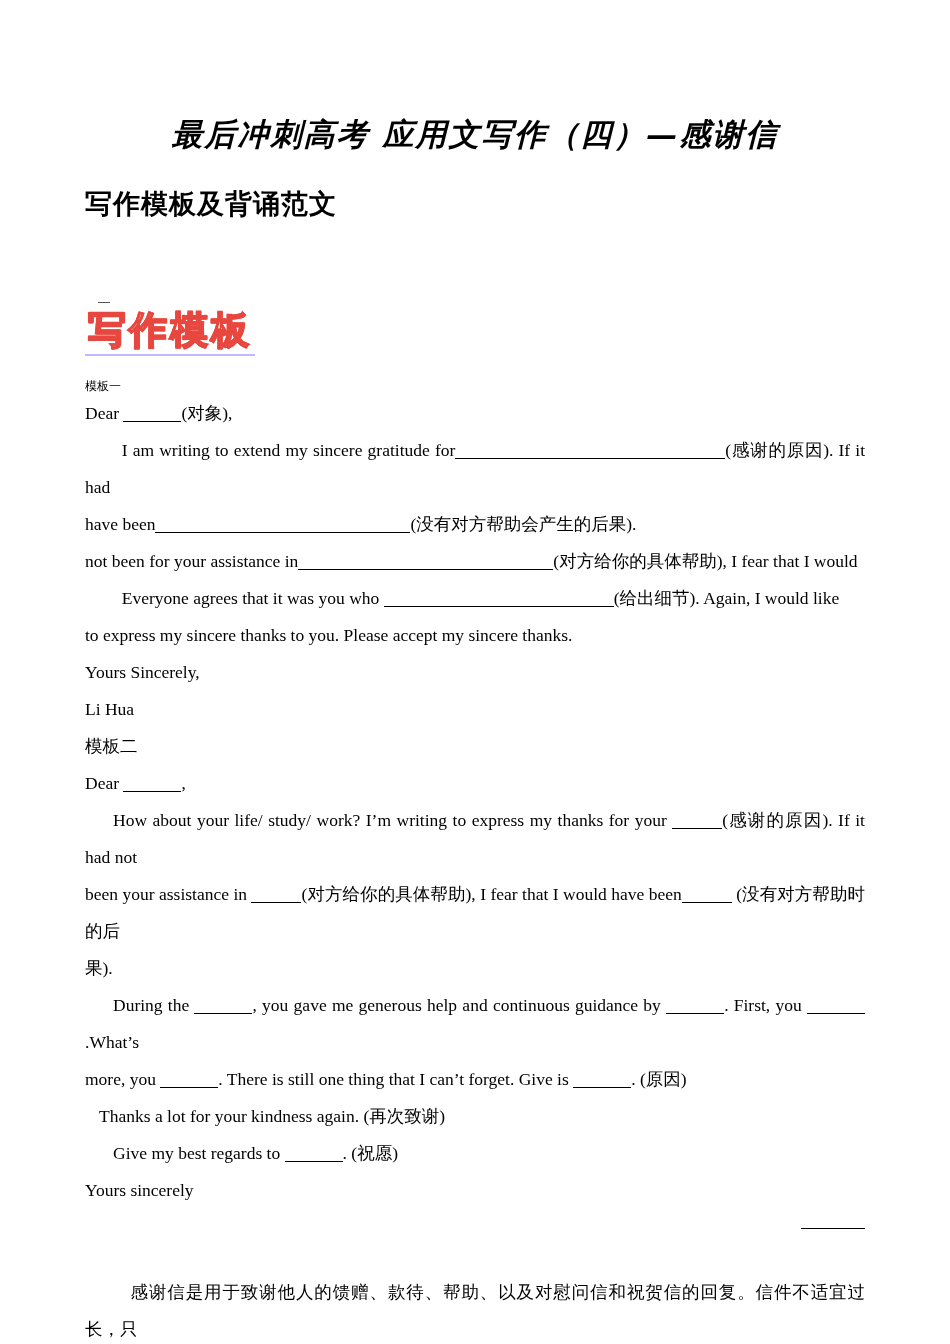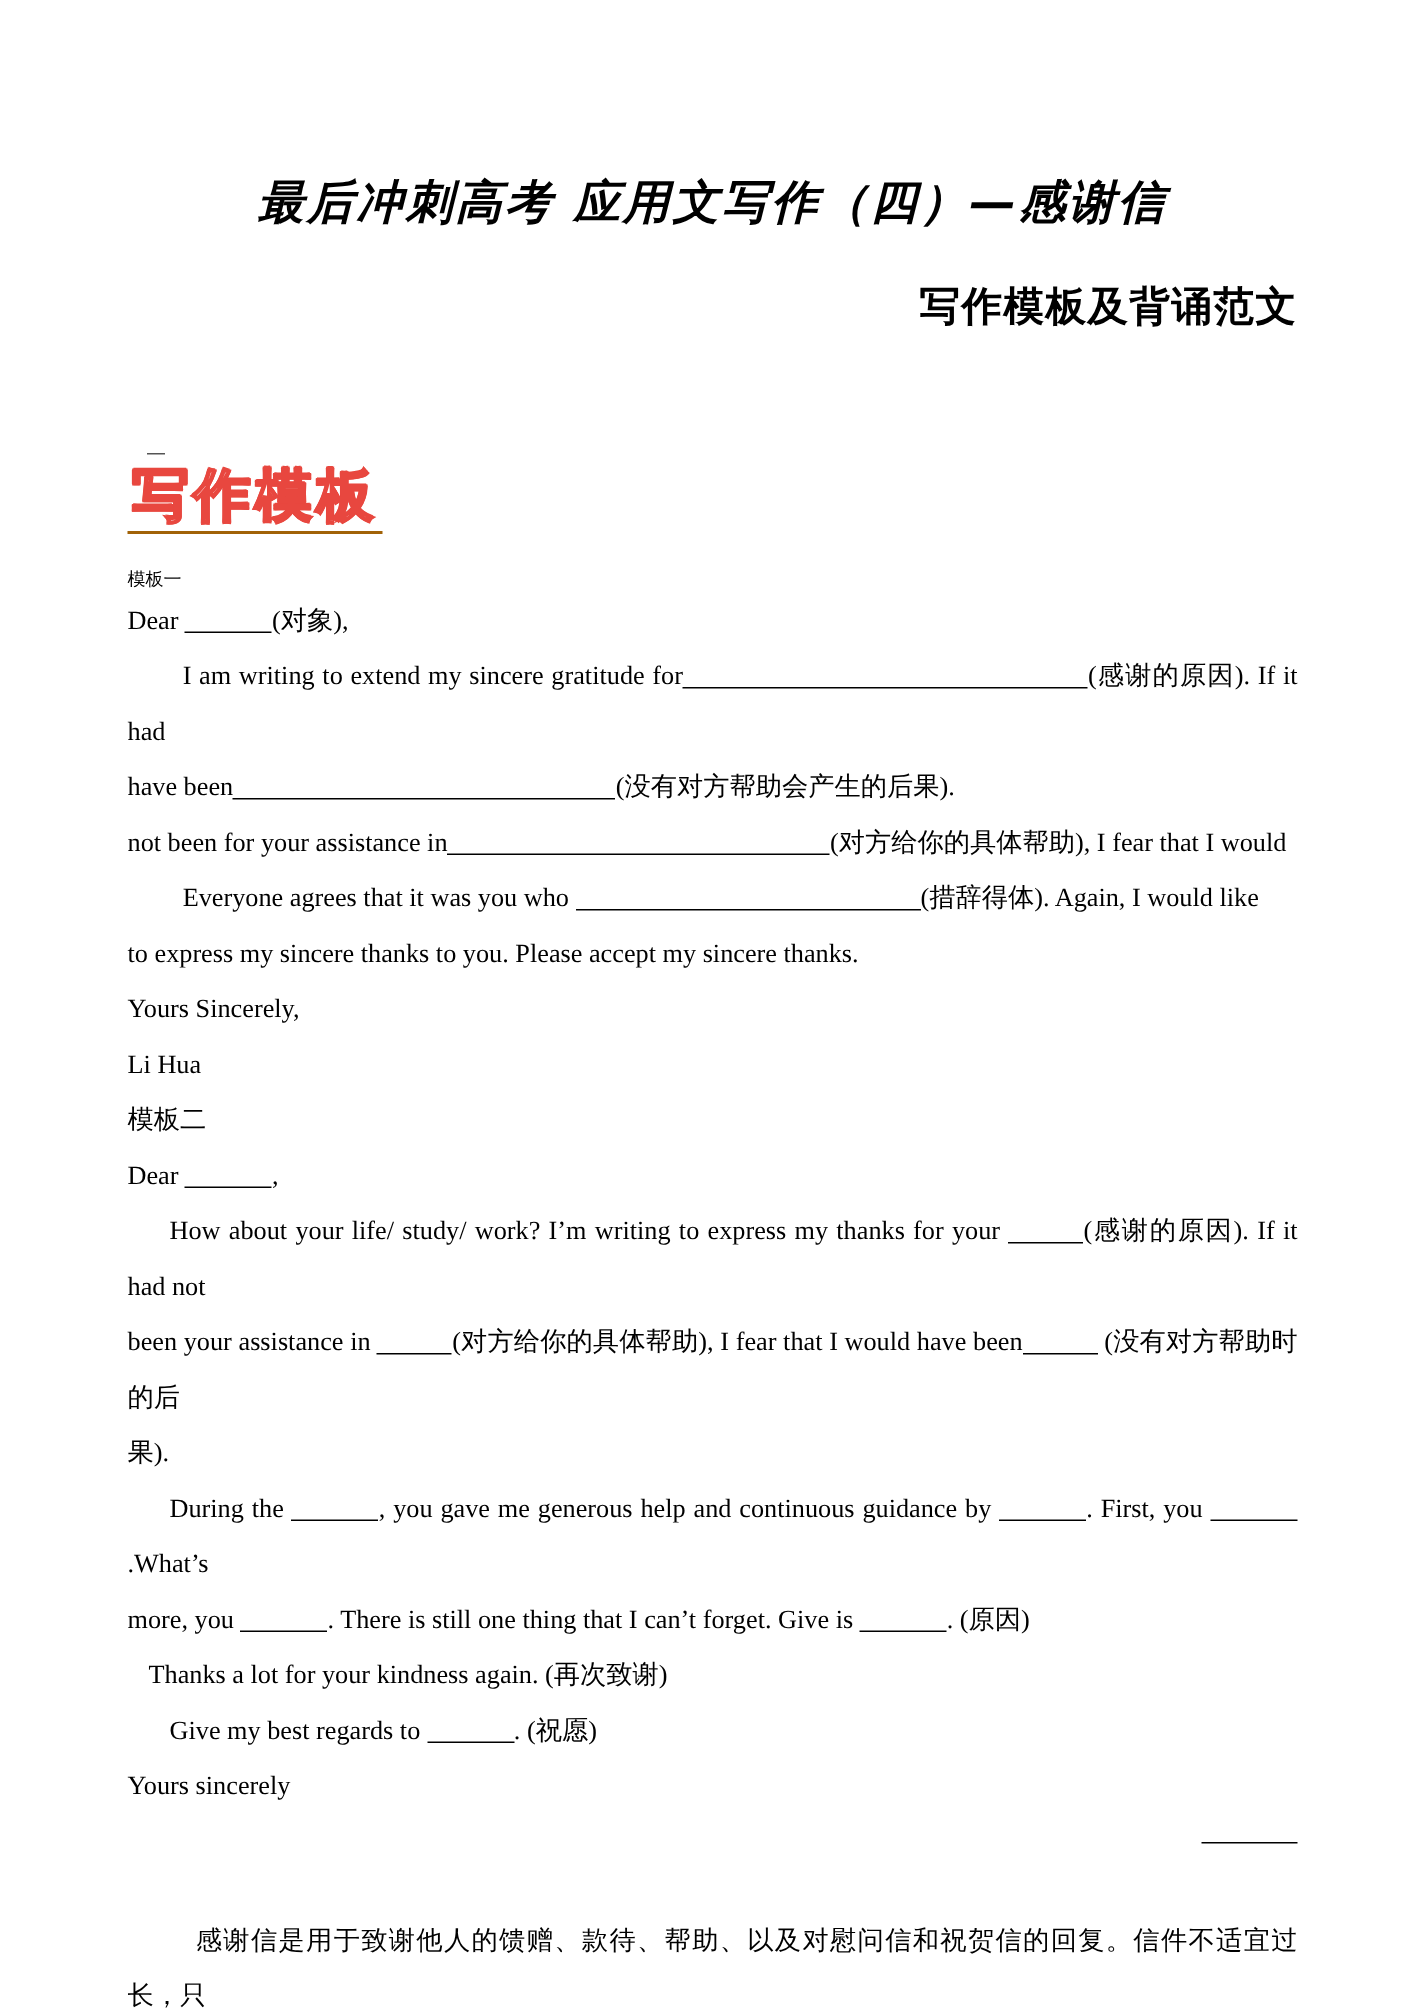--- a/index.html
+++ b/index.html
@@ -38,7 +38,7 @@
     font-family: "DejaVu Sans", sans-serif;
     font-weight: bold;
     font-size: 27px;
-    text-align: right;
+    text-align: left;
     margin-top: 30px;
     letter-spacing: 1px;
   }

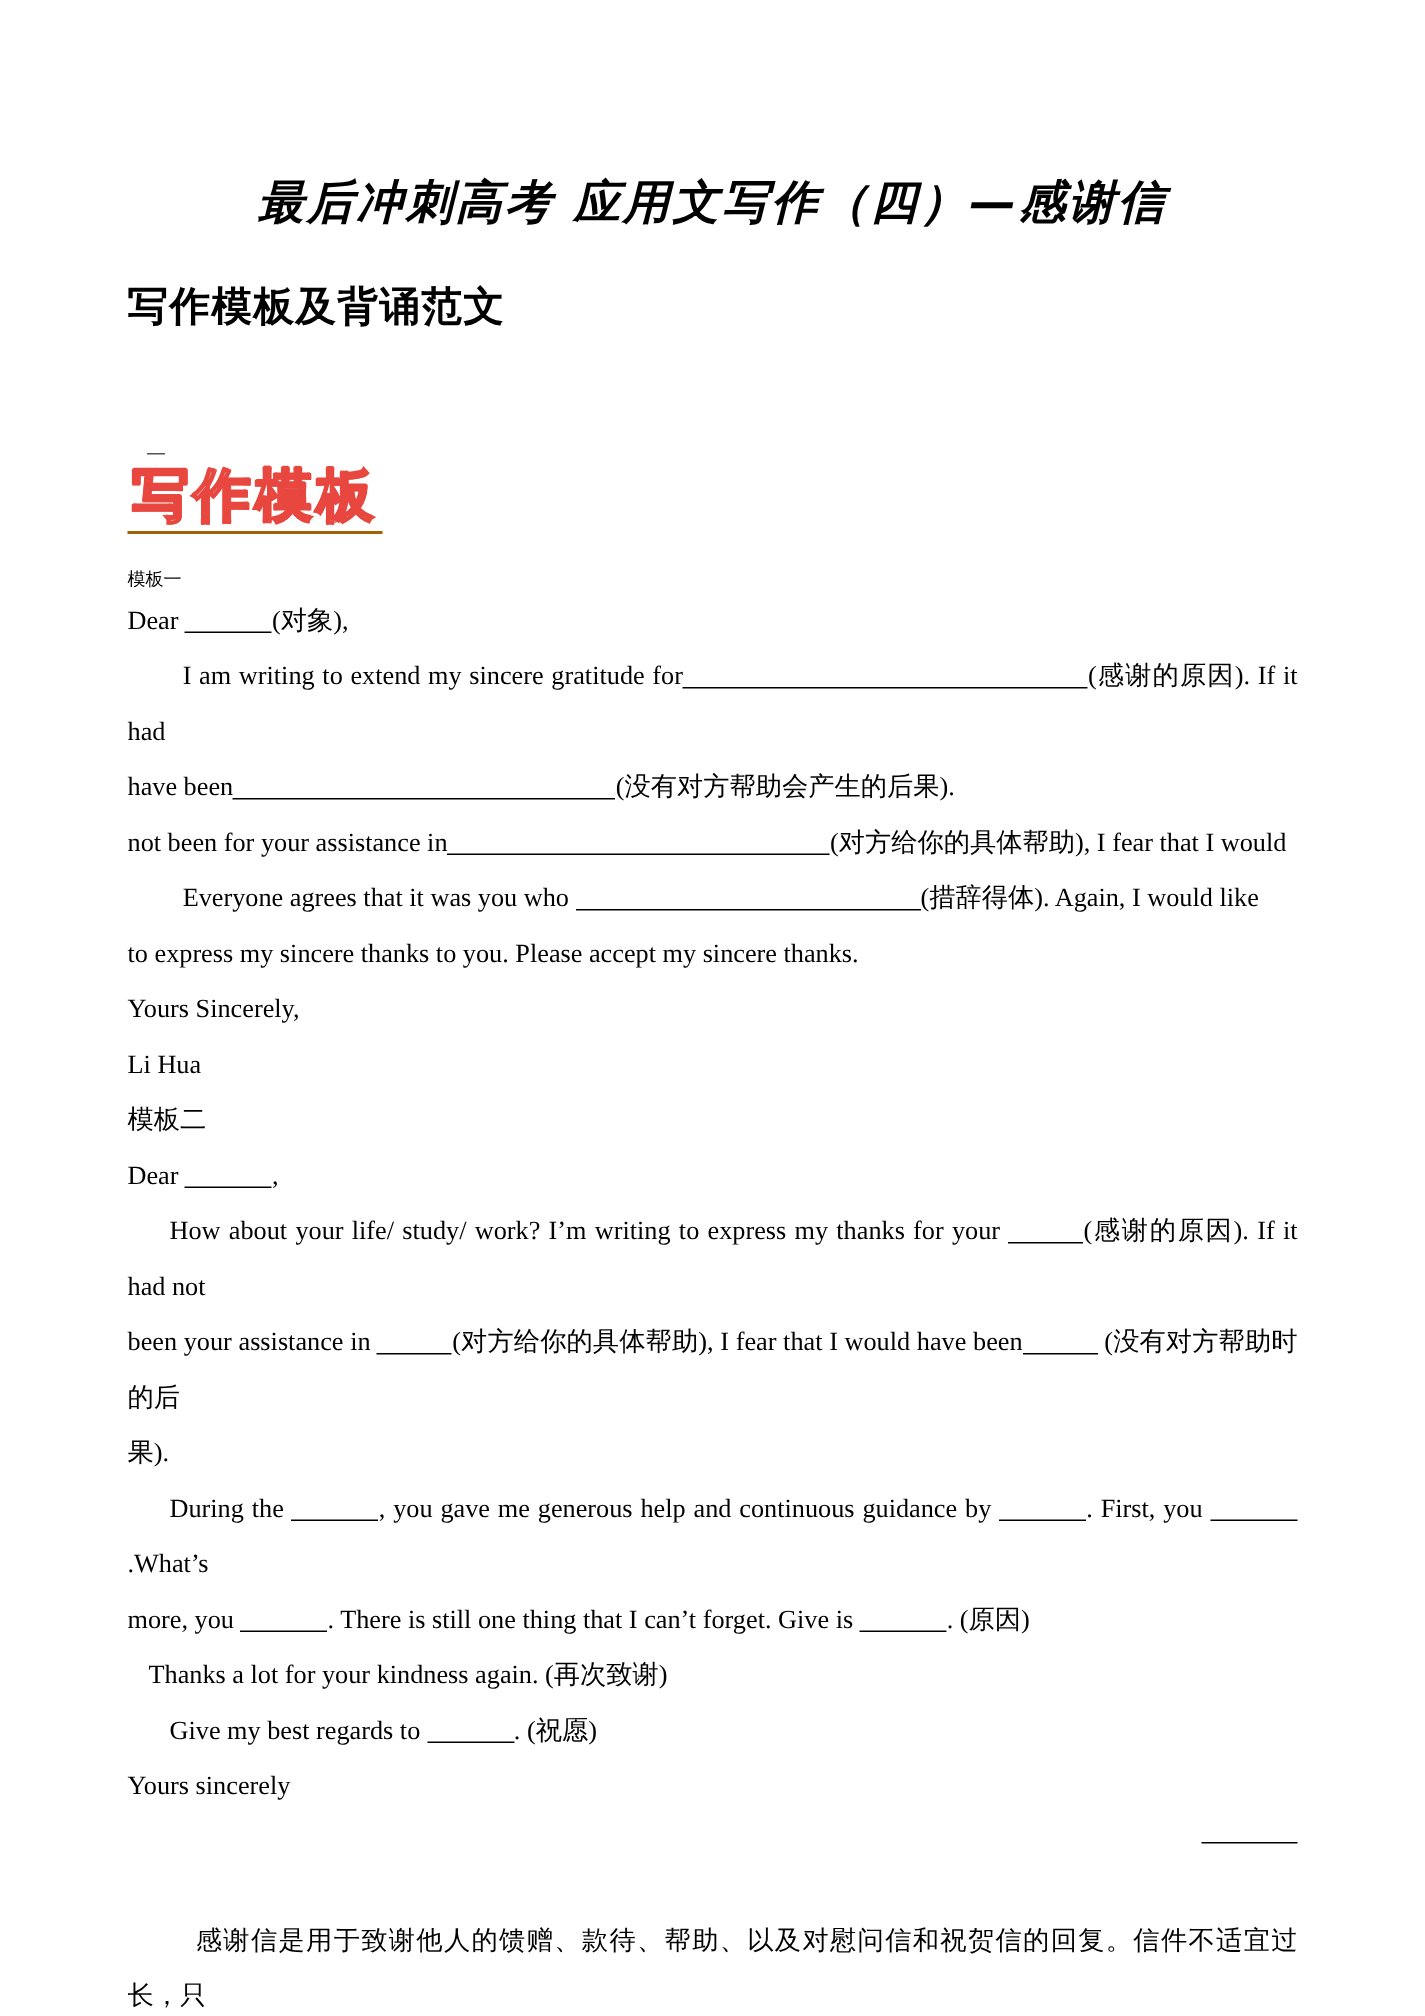--- a/index.html
+++ b/index.html
@@ -60,7 +60,7 @@
       0 1px 0 #e8473f, 0 -1px 0 #e8473f;
     display: inline-block;
     padding: 0 3px 2px 3px;
-    border-bottom: 2px solid #a16207;
+    border-bottom: 2px solid #c4b5fd;
     line-height: 44px;
     letter-spacing: 3px;
   }

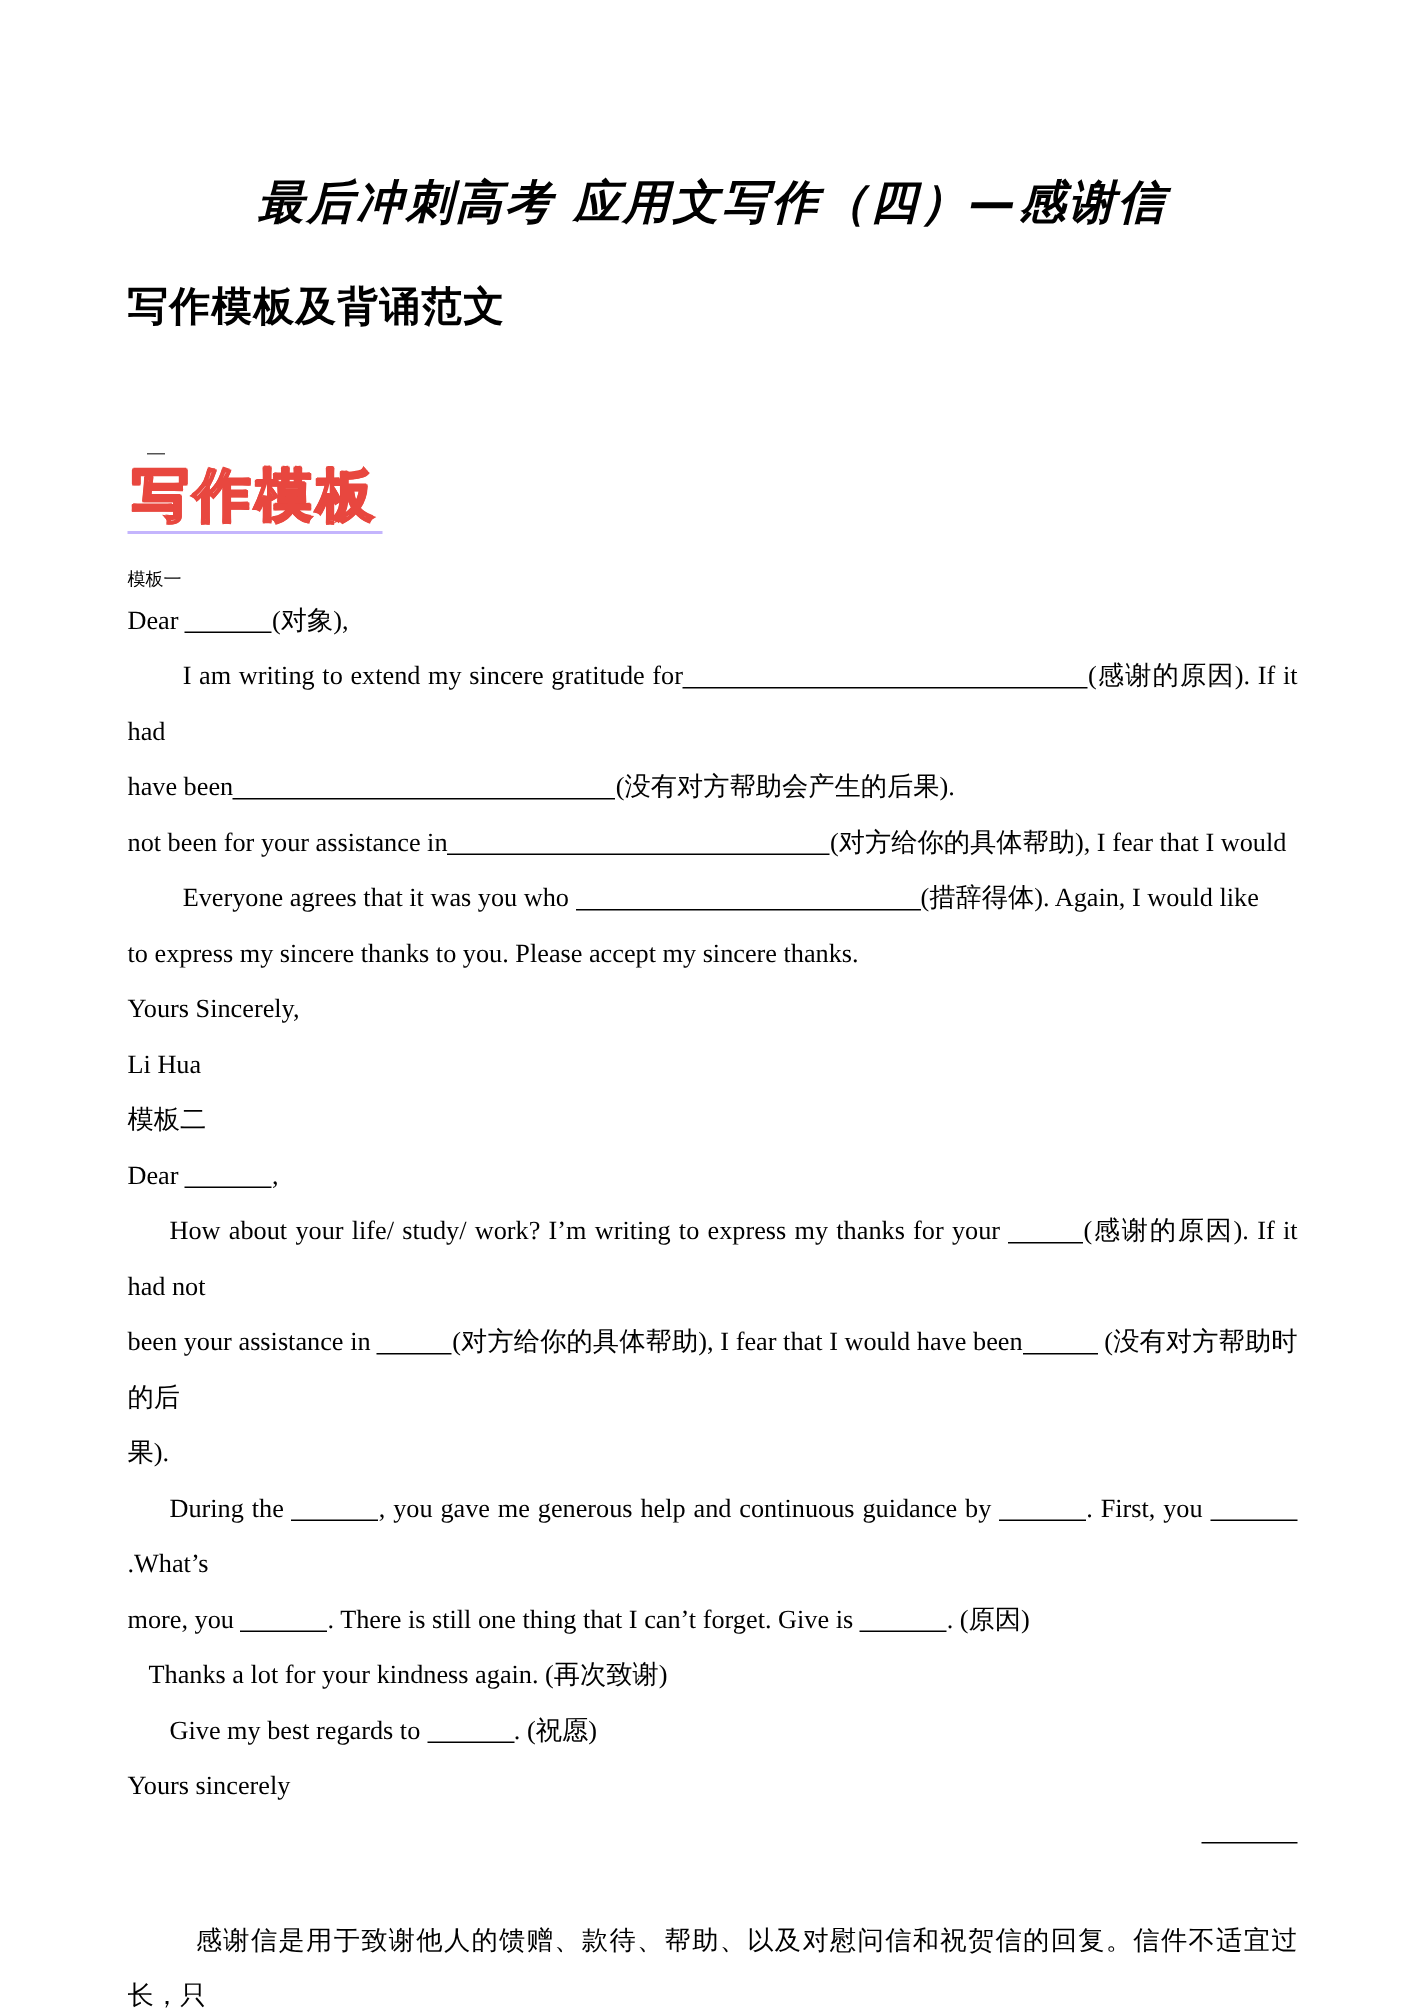--- a/index.html
+++ b/index.html
@@ -136,7 +136,7 @@
     <span>not been for your assistance in</span><span class="u u-lg"></span><span>(对方给你的具体帮助), I fear that I would</span>
   </p>
   <p class="line indent1">
-    <span>Everyone agrees that it was you who</span> <span class="u u-md"></span><span>(措辞得体). Again, I would like</span>
+    <span>Everyone agrees that it was you who</span> <span class="u u-md"></span><span>(给出细节). Again, I would like</span>
   </p>
   <p class="line">to express my sincere thanks to you. Please accept my sincere thanks.</p>
   <p class="line">Yours Sincerely,</p>

